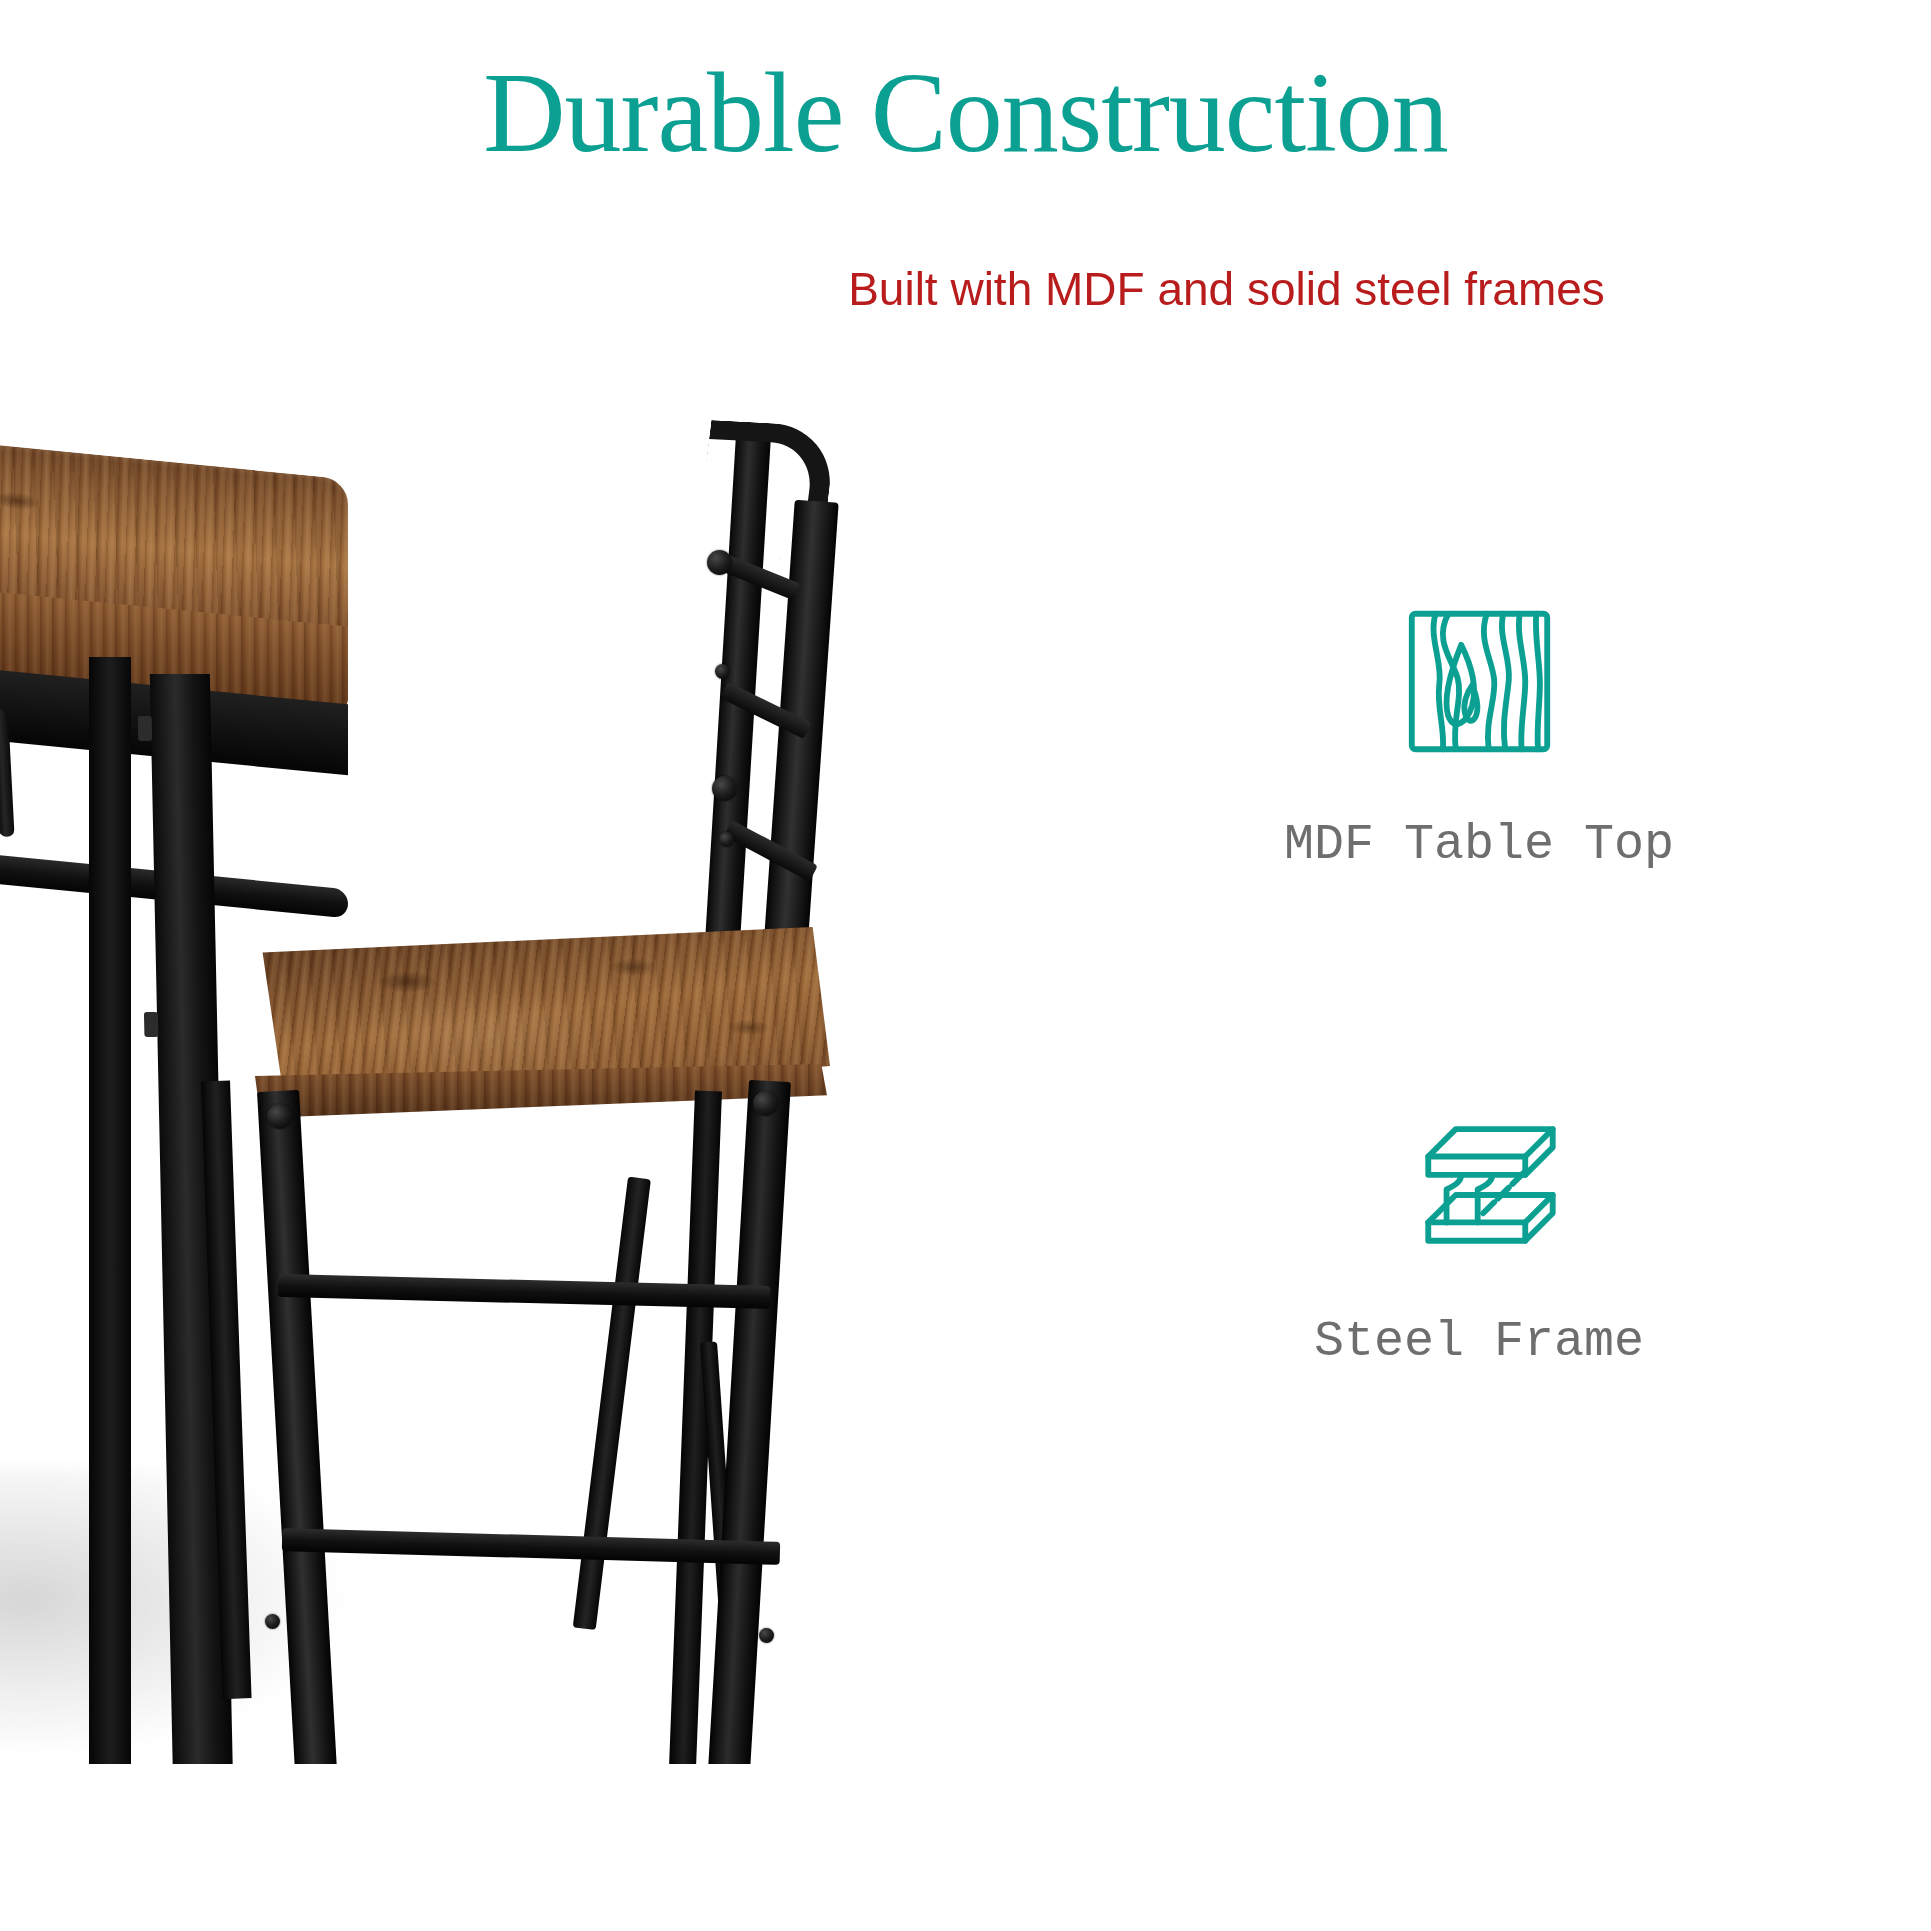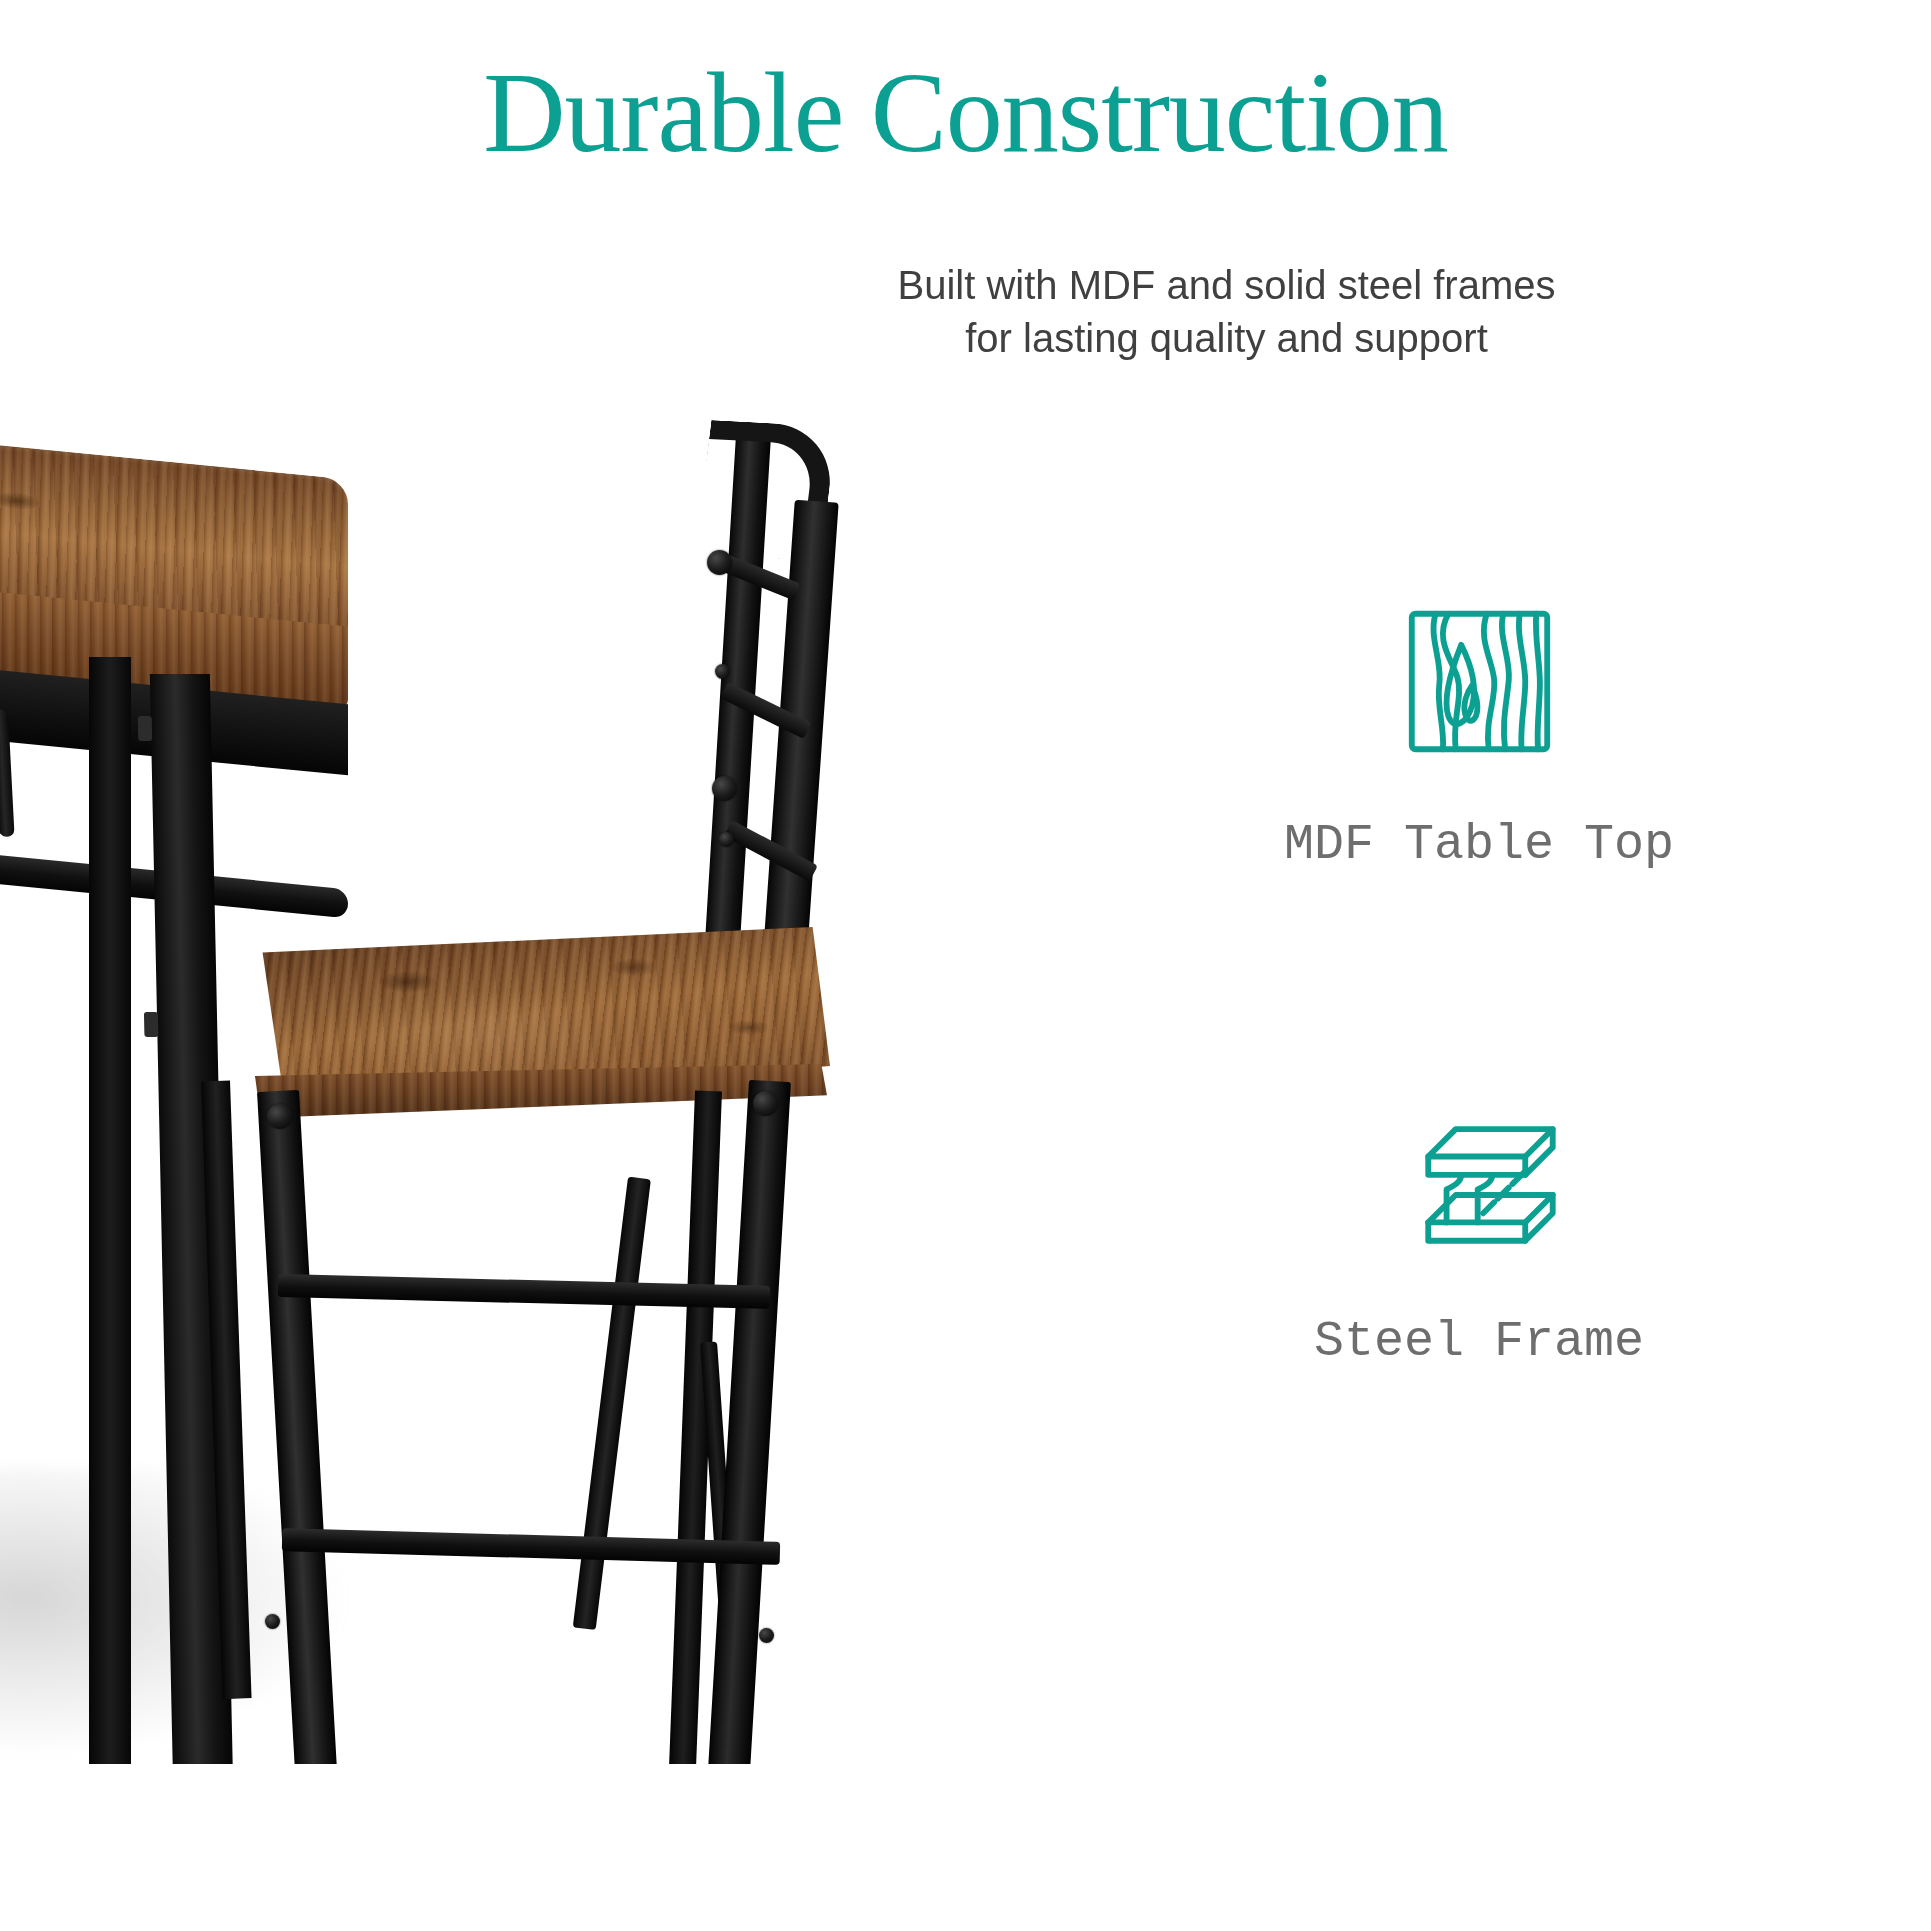--- a/index.html
+++ b/index.html
@@ -27,8 +27,8 @@
     text-align:center;
     font-family:"Liberation Sans",sans-serif;
     font-weight:300;
-    font-size:40px;line-height:1.33;
-    color:#404040;
+    font-size:46px;line-height:1.33;
+    color:#b91c1c;
   }
   #subhead div{white-space:nowrap;}
 

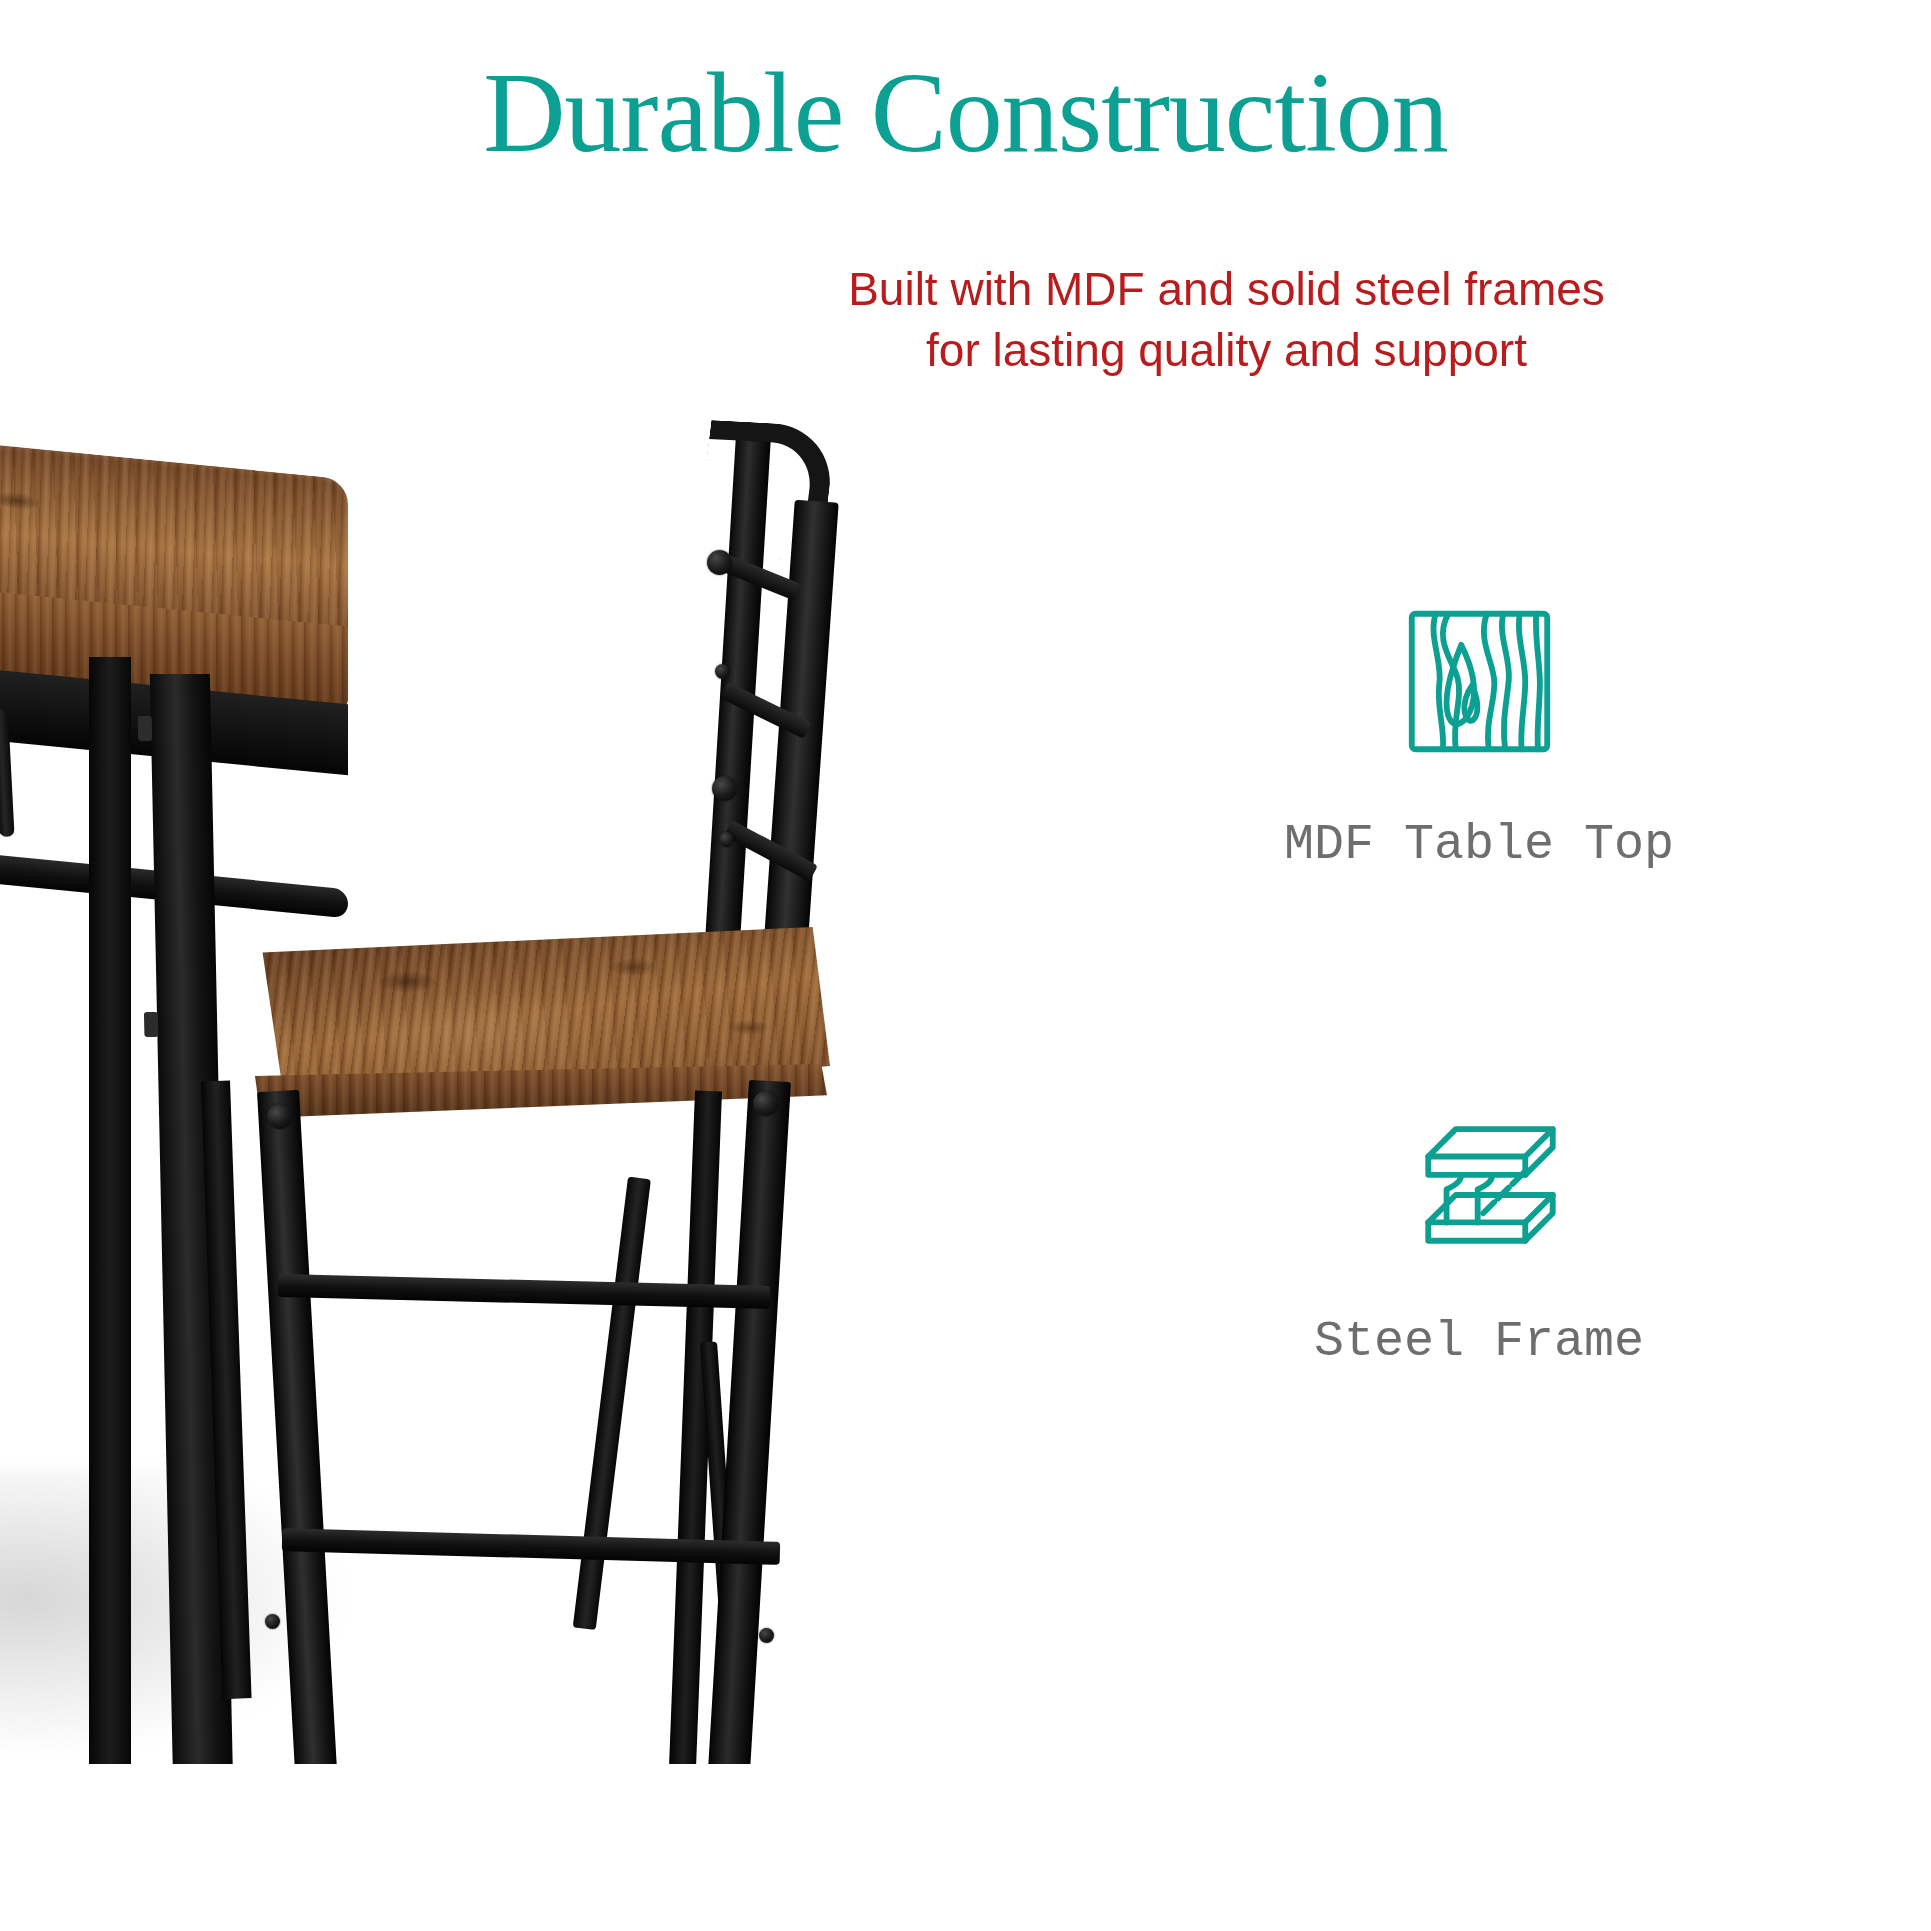--- a/index.html
+++ b/index.html
@@ -242,7 +242,6 @@
 
   <div id="subhead">
     <div>Built with MDF and solid steel frames</div>
-    <div>for lasting quality and support</div>
   </div>
 
   <div id="floor-shadow"></div>

